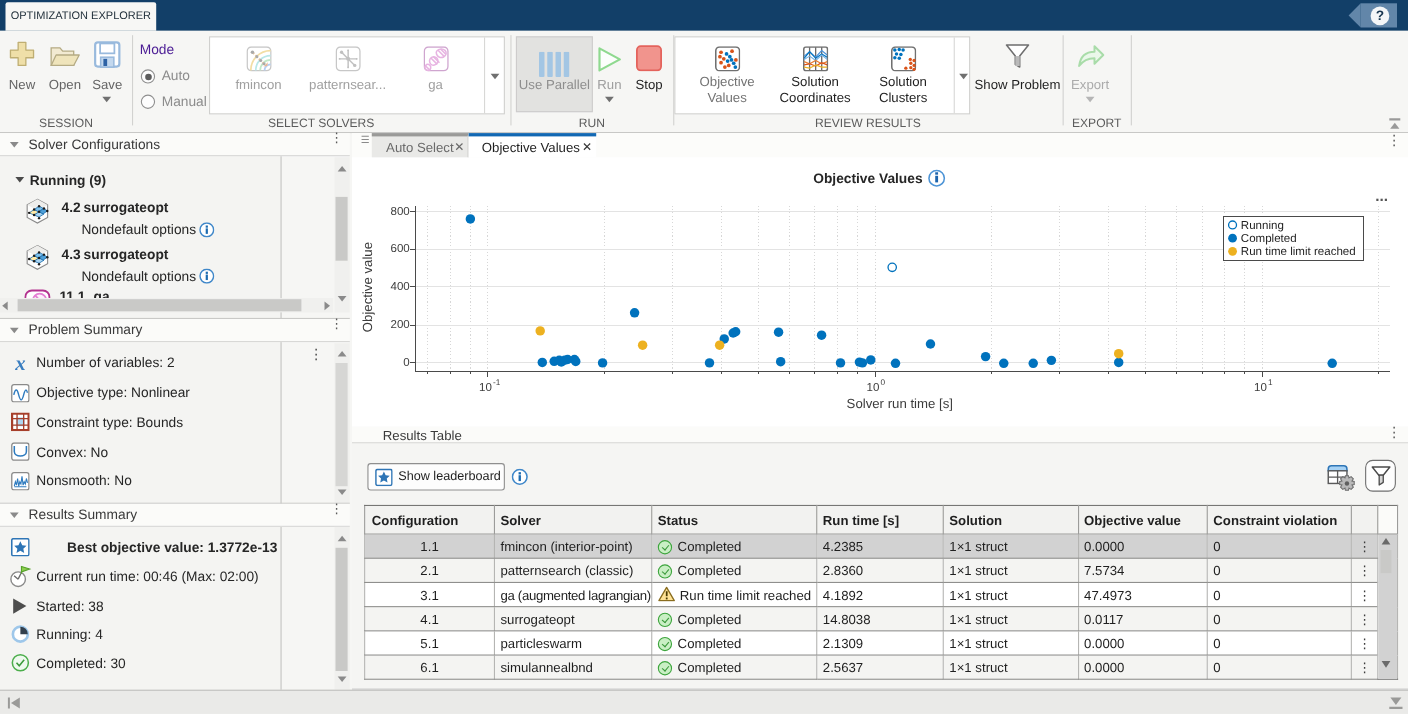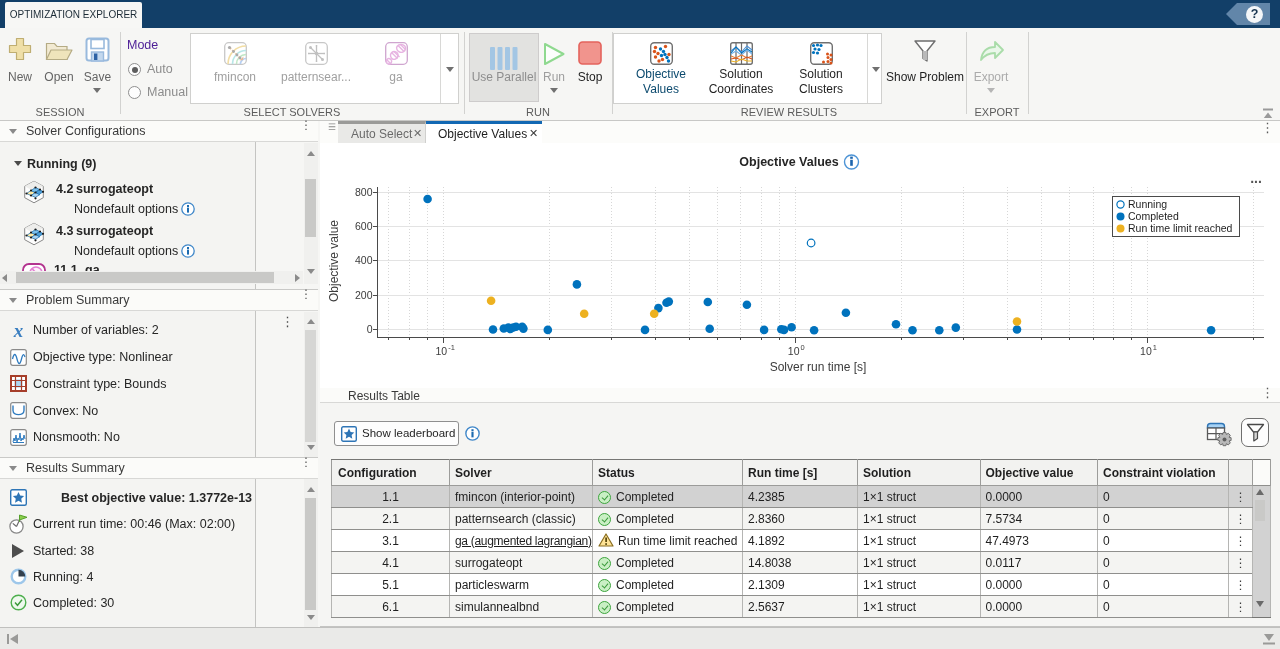--- a/index.html
+++ b/index.html
@@ -233,7 +233,7 @@
           <circle cx="21" cy="21" r="1.5"></circle>
         </g>
     </svg>
-    <div class="icon-label" style="left:7px; top:33px; width:80px; color:#0c4a6e; line-height:15px;text-align:center;">Objective<br>Values</div>
+    <div class="icon-label" style="left:7px; top:33px; width:80px; color:#737373; line-height:15px;text-align:center;">Objective<br>Values</div>
     <div class="icon-label" style="left:82px; top:33px; width:90px; color:#1f1f1f; line-height:15px;">Solution<br>Coordinates</div>
     <div class="icon-label" style="left:167px; top:33px; width:80px; color:#1f1f1f; line-height:15px;">Solution<br>Clusters</div>
   </div>

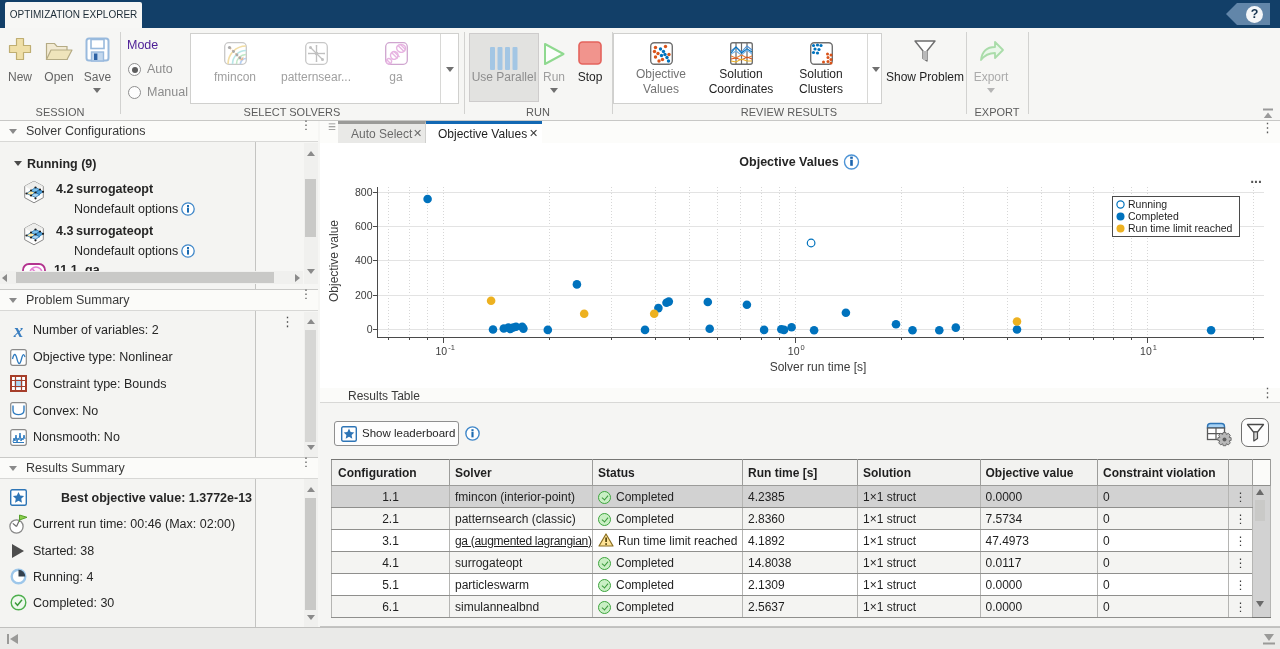--- a/index.html
+++ b/index.html
@@ -660,7 +660,7 @@
           </tr>
       <tr>
             <td class="c">3.1</td>
-            <td style="letter-spacing:-0.3px;text-decoration:underline;">ga (augmented lagrangian)</td>
+            <td style="letter-spacing:-0.3px;">ga (augmented lagrangian)</td>
             <td><span class="warnt"><svg width="16" height="14" viewBox="0 0 16 14">
                   <path d="M8 1L15 13H1z" fill="#ffe396" stroke="#8a6d1f" stroke-width="1.2" stroke-linejoin="round"></path>
                   <rect x="7.3" y="4.5" width="1.6" height="4.5" fill="#4a3a00"></rect>

